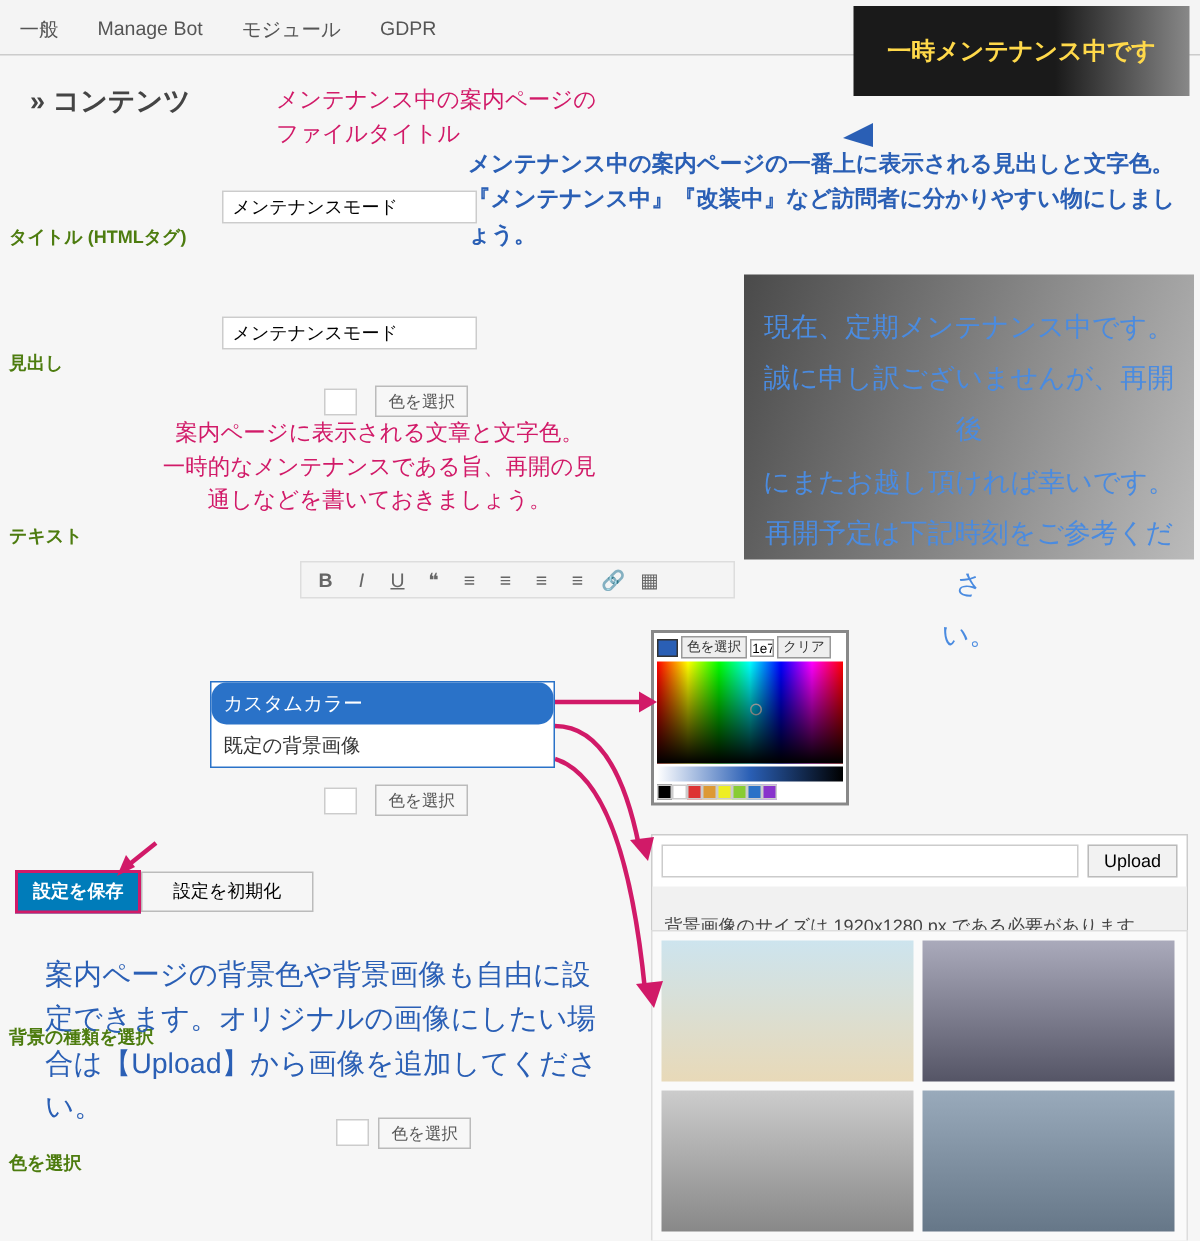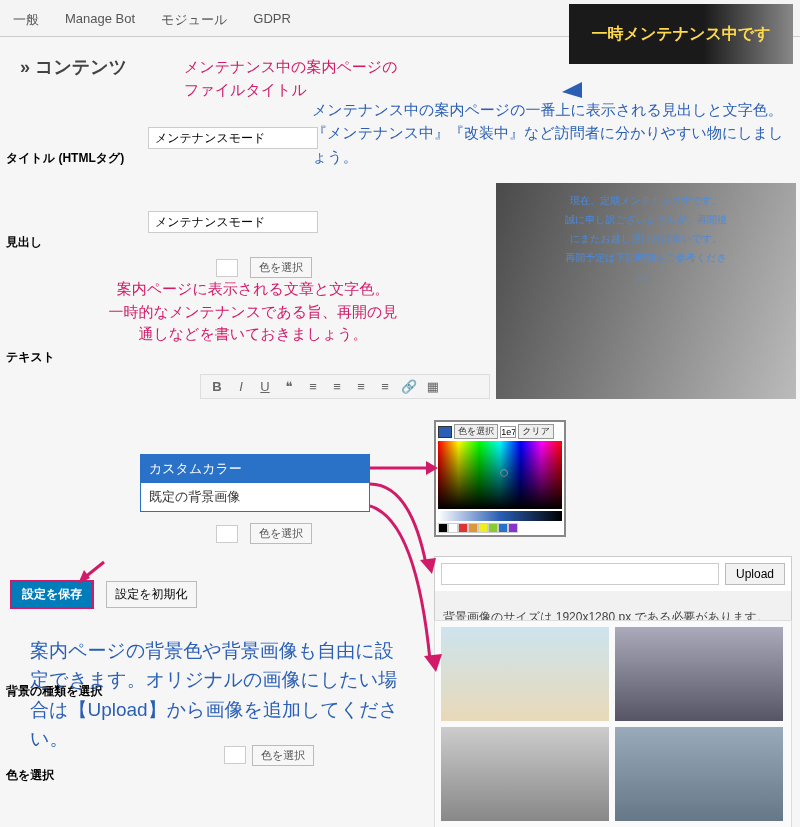--- a/index.html
+++ b/index.html
@@ -130,7 +130,7 @@
 
 <div class="annotation-pink" style="left:140px; top:56px; white-space:pre;margin-left:44px;">メンテナンス中の案内ページの
 ファイルタイトル</div>
-<div class="annotation-blue" style="left:312px; top:98px; width:480px;">メンテナンス中の案内ページの一番上に表示される見出しと文字色。『メンテナンス中』『改装中』など訪問者に分かりやすい物にしましょう。</div>
+<div class="annotation-blue" style="left:312px; top:98px; width:480px;font-weight:bold;">メンテナンス中の案内ページの一番上に表示される見出しと文字色。『メンテナンス中』『改装中』など訪問者に分かりやすい物にしましょう。</div>
 <div class="annotation-pink" style="left:18px; top:278px; white-space:pre; text-align:center; width:470px;">案内ページに表示される文章と文字色。
 一時的なメンテナンスである旨、再開の見
 通しなどを書いておきましょう。</div>

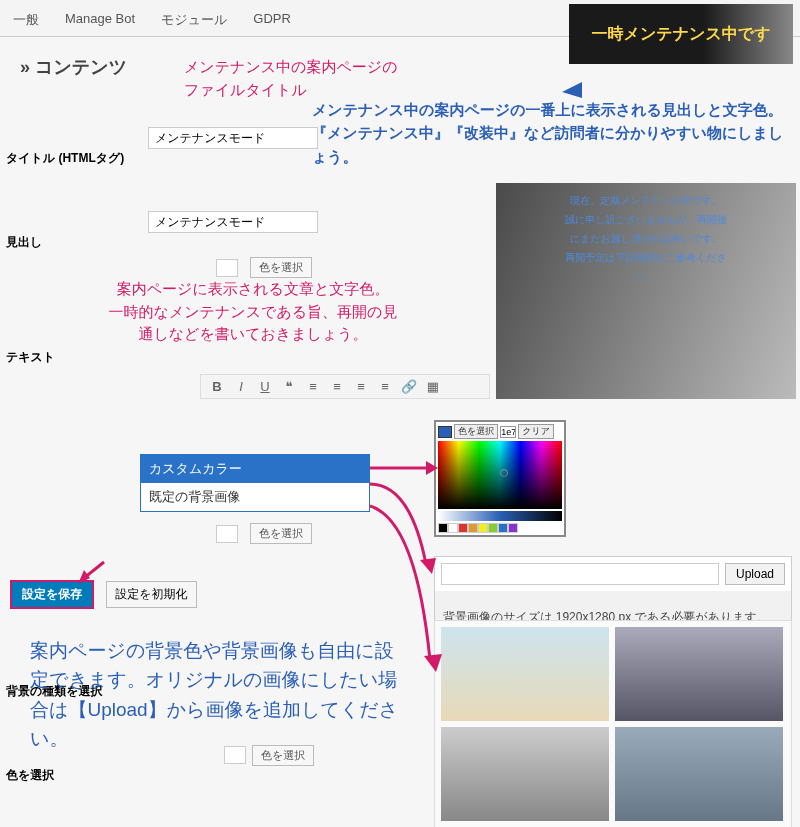--- a/index.html
+++ b/index.html
@@ -11,7 +11,7 @@
 
 .section-title { color: #444; font-weight: bold; font-size: 18px; padding: 8px 20px; }
 .field-row { display: flex; align-items: center; padding: 4px 6px; gap: 12px; }
-.field-label { width: 130px; font-size: 12px; font-weight: bold; color: #000000; margin-top: 41px; }
+.field-label { width: 130px; font-size: 12px; font-weight: bold; color: #4d7c0f; margin-top: 41px; }
 .text-input { border: 1px solid #ccc; background: #fff; padding: 3px 6px; font-size: 12px; width: 170px; }
 .small-btn { border: 1px solid #bbb; background: #f7f7f7; padding: 2px 8px; font-size: 11px; color: #555; }
 .color-swatch { width: 22px; height: 18px; border: 1px solid #ccc; background: #fff; display: inline-block; }

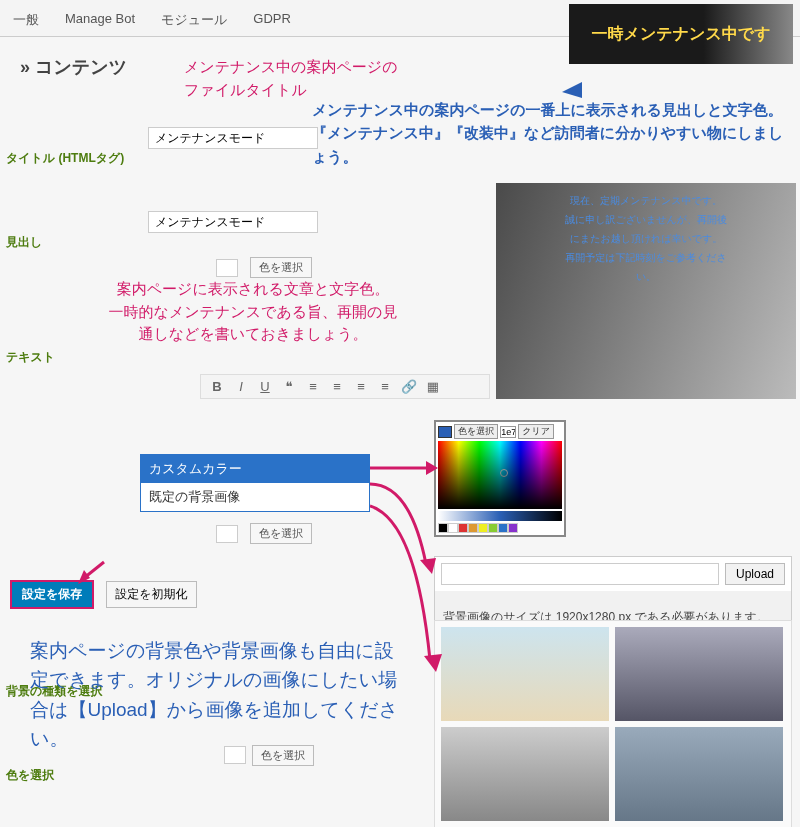--- a/index.html
+++ b/index.html
@@ -47,7 +47,7 @@
 .gallery .thumb { width: 168px; height: 94px; background:#ddd; position:relative; }
 
 .preview-header { position:absolute; left:569px; top:4px; width:224px; height:60px; background: linear-gradient(to right,#1a1a1a 60%,#888); color:#fff; display:flex; align-items:center; justify-content:center; text-align:center; font-size:16px; font-weight:bold; padding:0 10px;}
-.preview-text { position:absolute; left:496px; top:183px; width:300px; height:216px; background: linear-gradient(110deg,#4a4a4a,#bbb); color:#4a8be0; font-size:10px; line-height:1.9; padding:8px 12px; text-align:center;}
+.preview-text { position:absolute; left:496px; top:183px; width:300px; height:190px; background: linear-gradient(110deg,#4a4a4a,#bbb); color:#4a8be0; font-size:18px; line-height:1.9; padding:18px 12px; text-align:center;}
 
 .save-row { position:absolute; left:10px; top:580px; display:flex; gap:12px; align-items:center;}
 .save-btn { background:#007cba; color:#fff; border:2px solid #d11a68; padding:4px 10px; font-size:12px; font-weight:bold;}

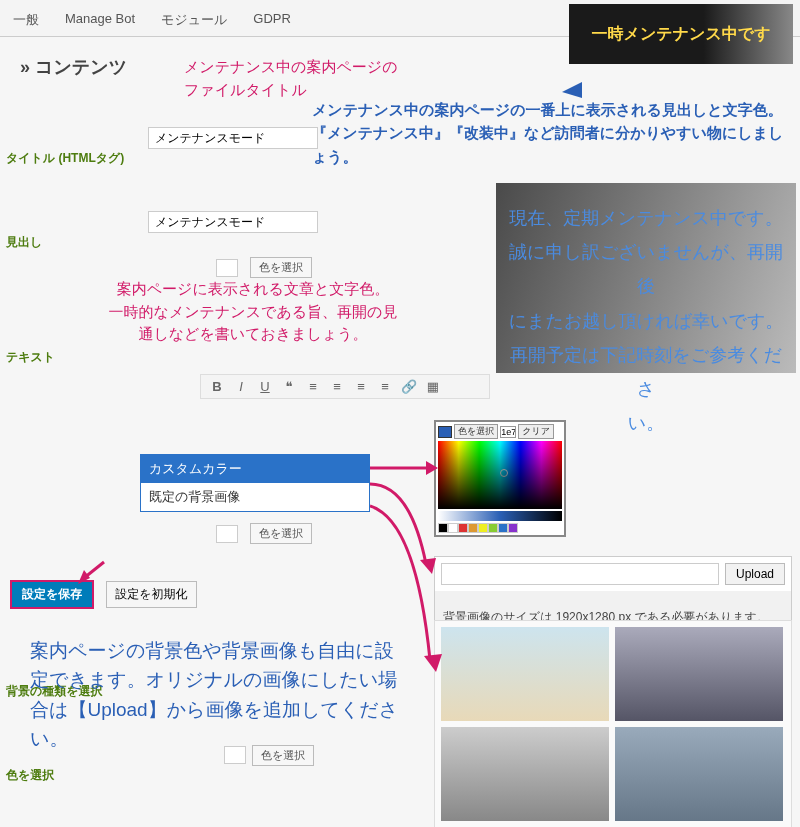--- a/index.html
+++ b/index.html
@@ -24,7 +24,7 @@
 
 .dropdown { position: absolute; left: 140px; top: 454px; width: 230px; border: 1px solid #2a72c8; background: #fff; font-size: 13px; }
 .dropdown-item { padding: 5px 8px; color: #333; }
-.dropdown-item.selected { background: #2a72c8; color: #fff; }
+.dropdown-item.selected { background: #2a72c8; color: #fff; border-radius: 10px; }
 
 .colorpicker { position: absolute; left: 434px; top: 420px; width: 132px; border: 2px solid #888; background: #fff; padding: 2px; }
 .cp-top { display: flex; gap: 2px; font-size: 9px; align-items: center; margin-bottom: 2px;}

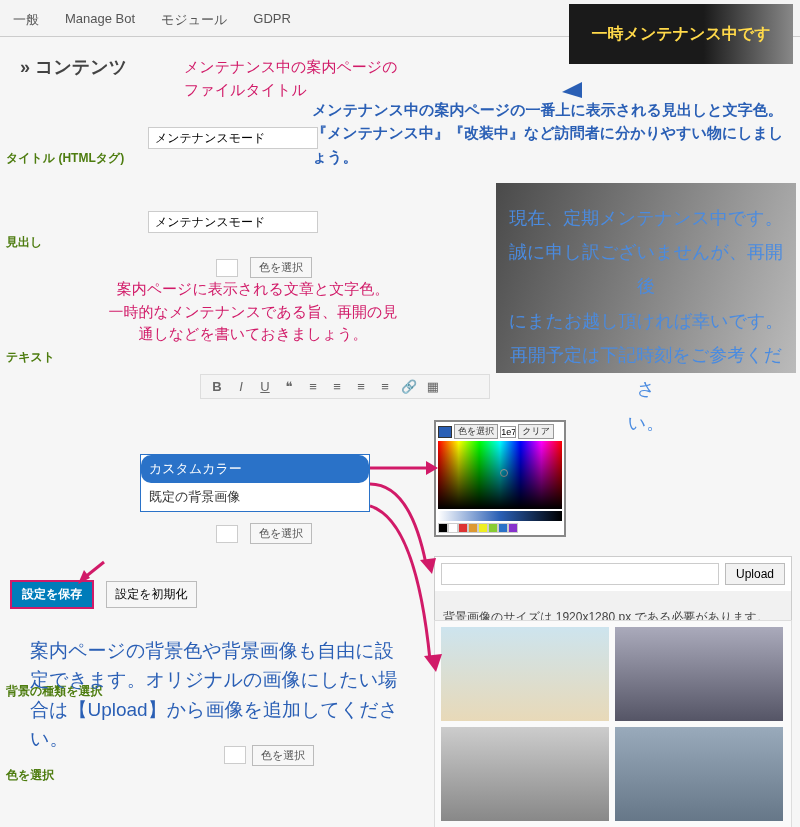--- a/index.html
+++ b/index.html
@@ -49,7 +49,7 @@
 .preview-header { position:absolute; left:569px; top:4px; width:224px; height:60px; background: linear-gradient(to right,#1a1a1a 60%,#888); color:#fff; display:flex; align-items:center; justify-content:center; text-align:center; font-size:16px; font-weight:bold; padding:0 10px;}
 .preview-text { position:absolute; left:496px; top:183px; width:300px; height:190px; background: linear-gradient(110deg,#4a4a4a,#bbb); color:#4a8be0; font-size:18px; line-height:1.9; padding:18px 12px; text-align:center;}
 
-.save-row { position:absolute; left:10px; top:580px; display:flex; gap:12px; align-items:center;}
+.save-row { position:absolute; left:10px; top:580px; display:flex; gap:0; align-items:center;}
 .save-btn { background:#007cba; color:#fff; border:2px solid #d11a68; padding:4px 10px; font-size:12px; font-weight:bold;}
 .reset-btn { border:1px solid #bbb; background:#f6f6f6; padding:4px 8px; font-size:12px;}
 

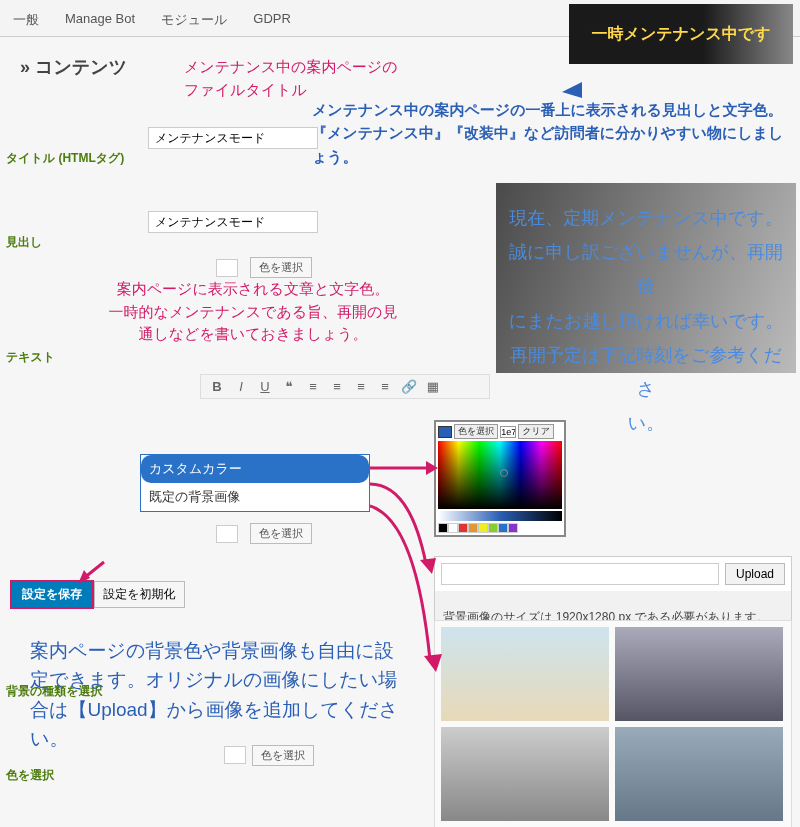--- a/index.html
+++ b/index.html
@@ -51,7 +51,7 @@
 
 .save-row { position:absolute; left:10px; top:580px; display:flex; gap:0; align-items:center;}
 .save-btn { background:#007cba; color:#fff; border:2px solid #d11a68; padding:4px 10px; font-size:12px; font-weight:bold;}
-.reset-btn { border:1px solid #bbb; background:#f6f6f6; padding:4px 8px; font-size:12px;}
+.reset-btn { border:1px solid #bbb; background:#f6f6f6; padding:4px 20px; font-size:12px;}
 
 svg.arrow { position:absolute; }
 </style>

